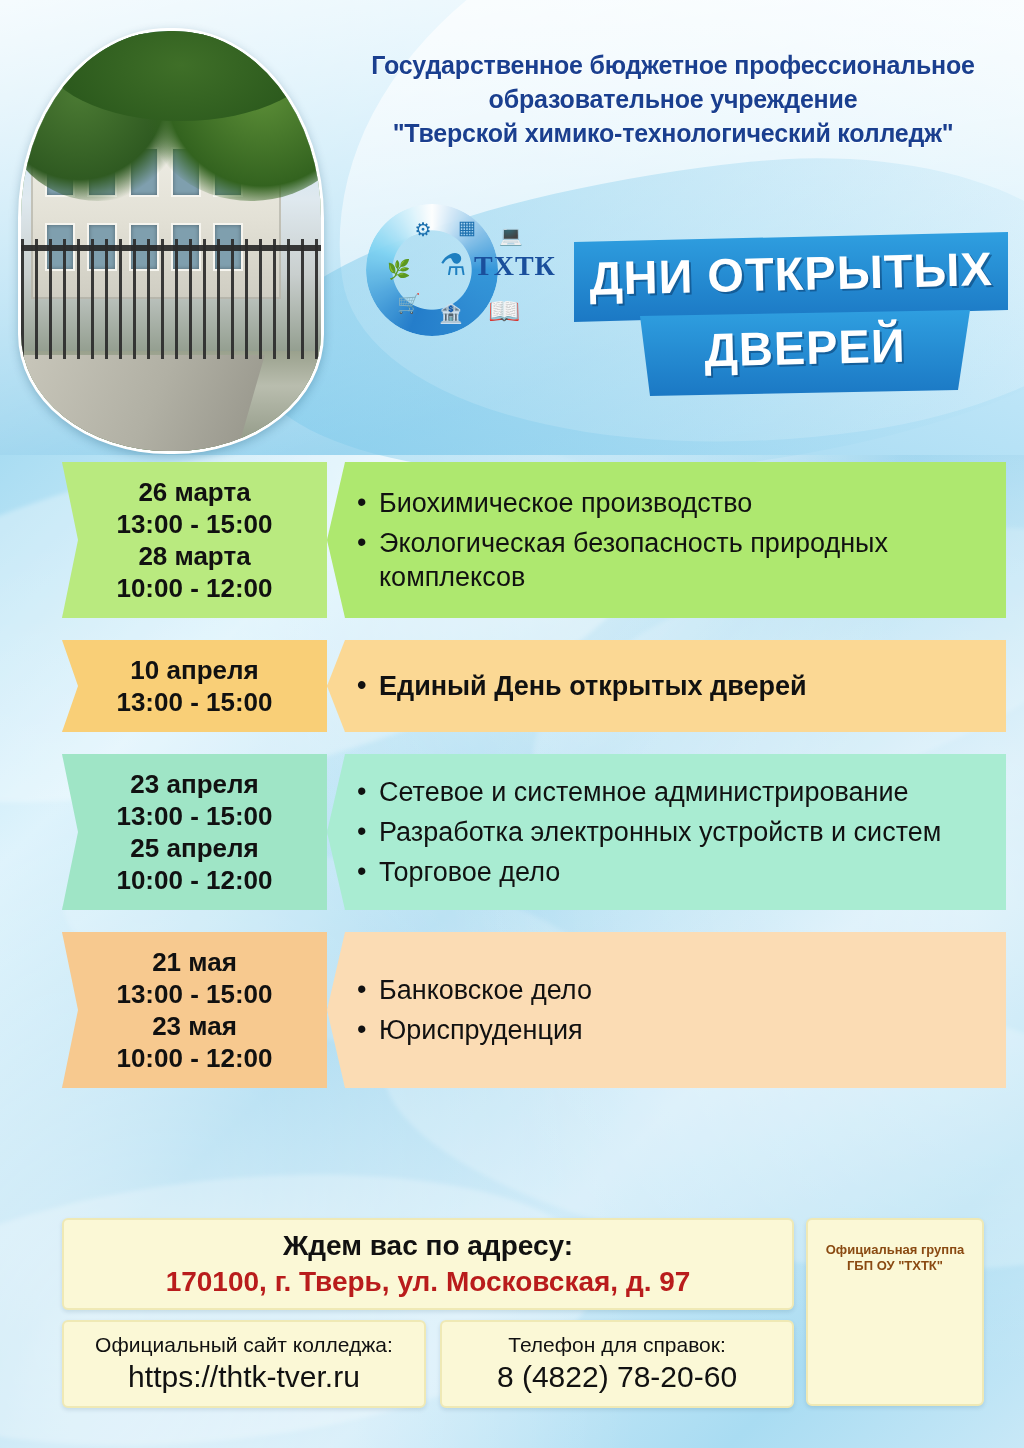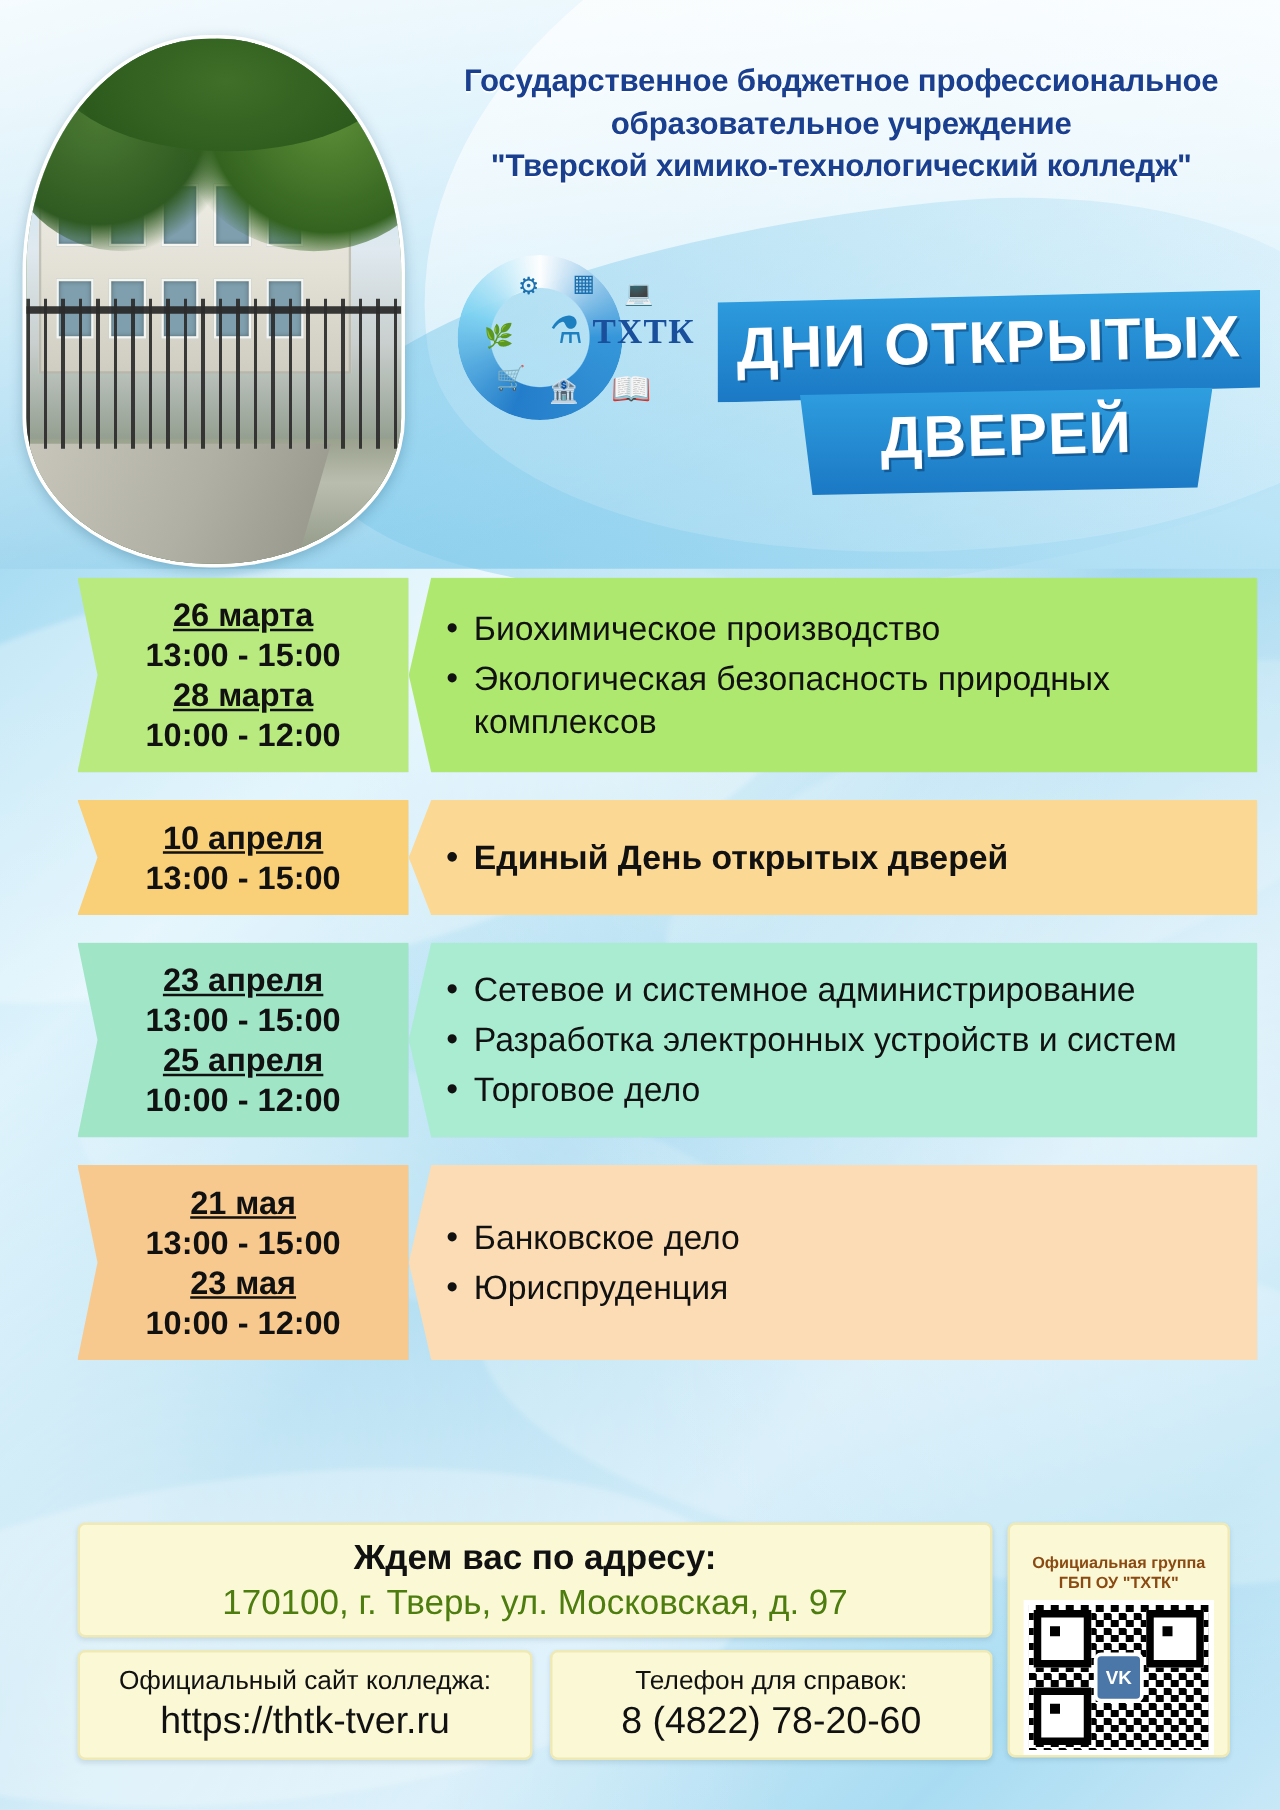--- a/index.html
+++ b/index.html
@@ -281,7 +281,7 @@
     text-align: center;
     white-space: nowrap;
   }
-  .date-line.day { text-decoration: underline; }
+  .date-line.day { }
   .content-box {
     position: relative;
     flex: 1;

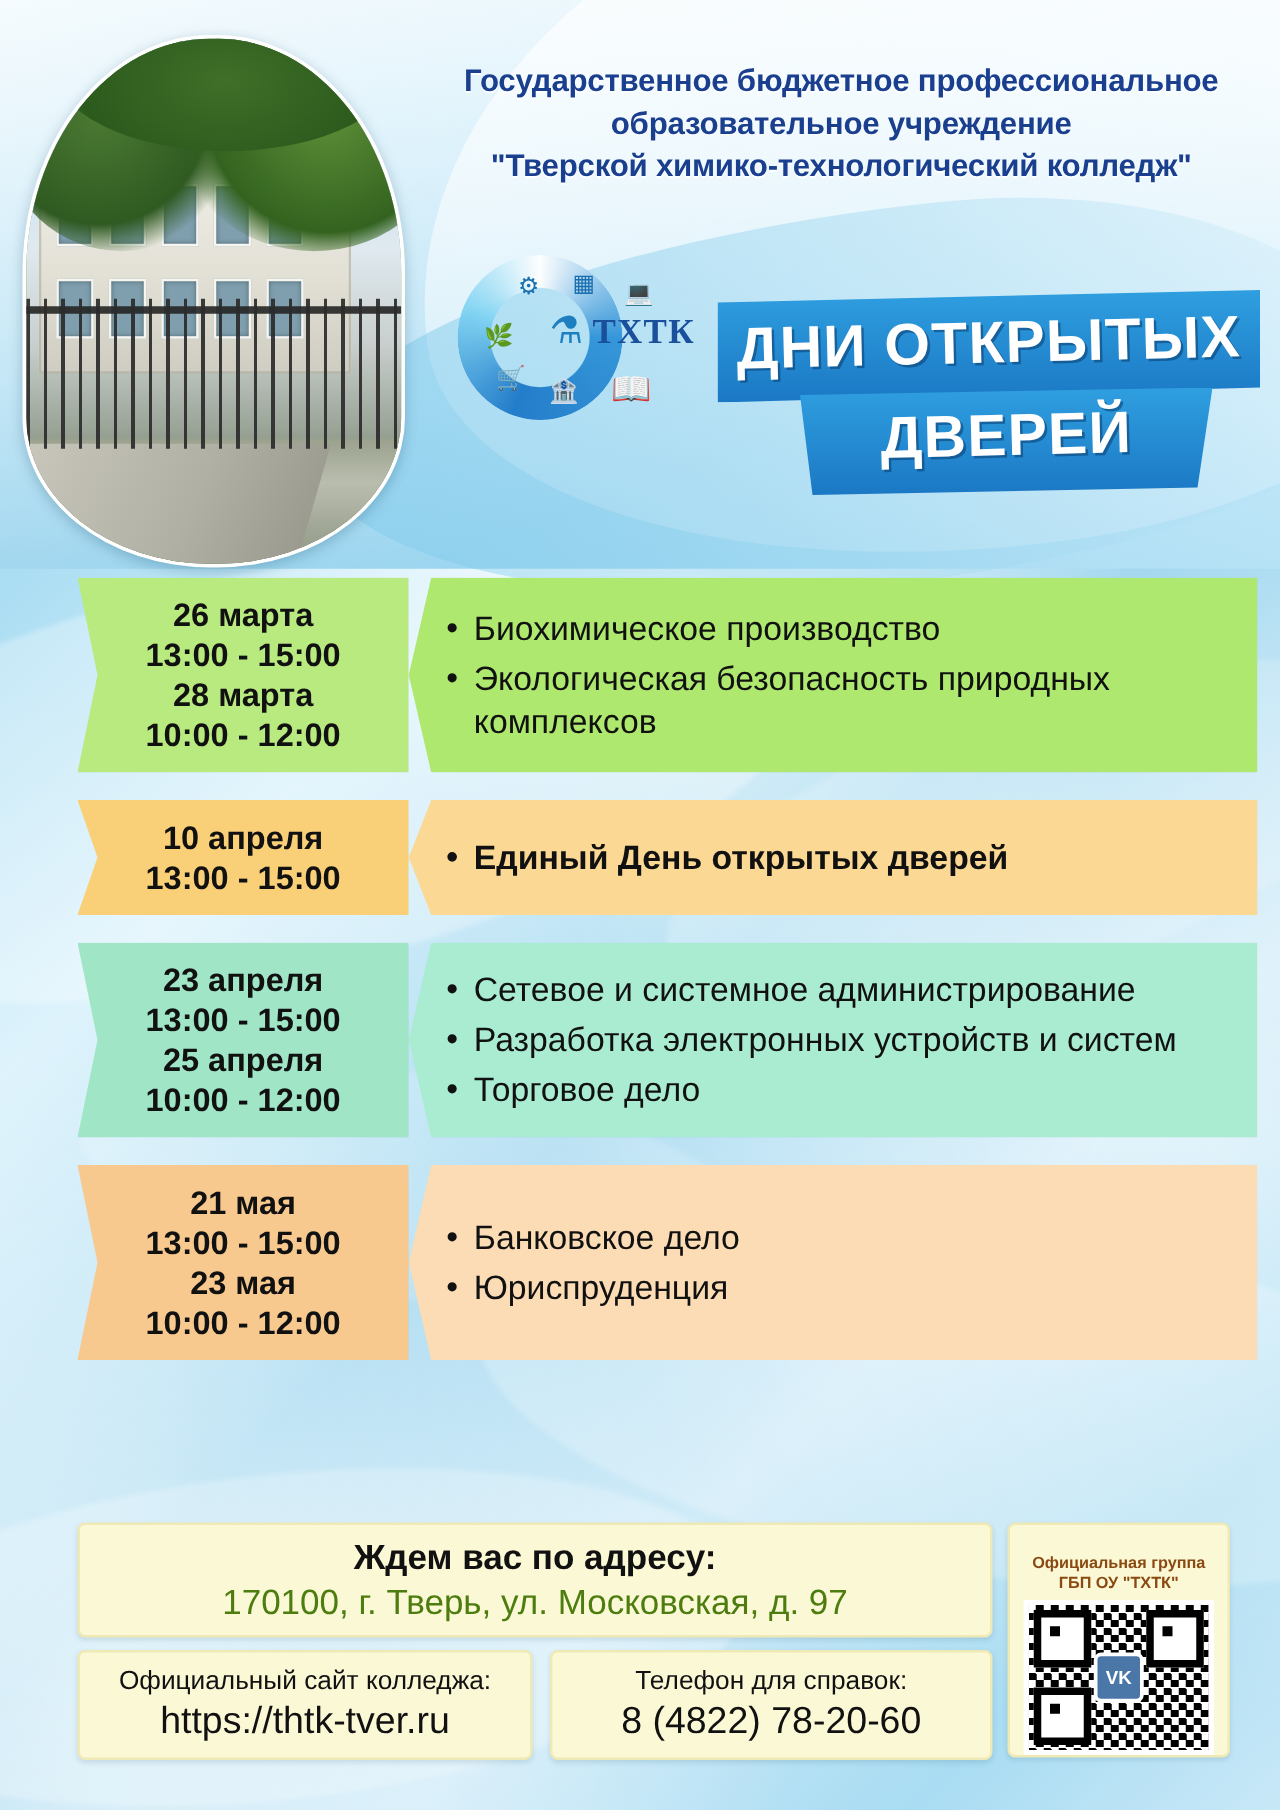--- a/index.html
+++ b/index.html
@@ -342,7 +342,7 @@
     box-shadow: 0 2px 4px rgba(0,60,90,0.12);
   }
   .addr-l1 { font-size: 28px; font-weight: bold; color: #111; line-height: 36px; }
-  .addr-l2 { font-size: 28px; font-weight: normal; color: #4d7c0f; line-height: 36px; }
+  .addr-l2 { font-size: 28px; font-weight: bold; color: #b91c1c; line-height: 36px; }
 
   .site-box, .phone-box {
     position: absolute;

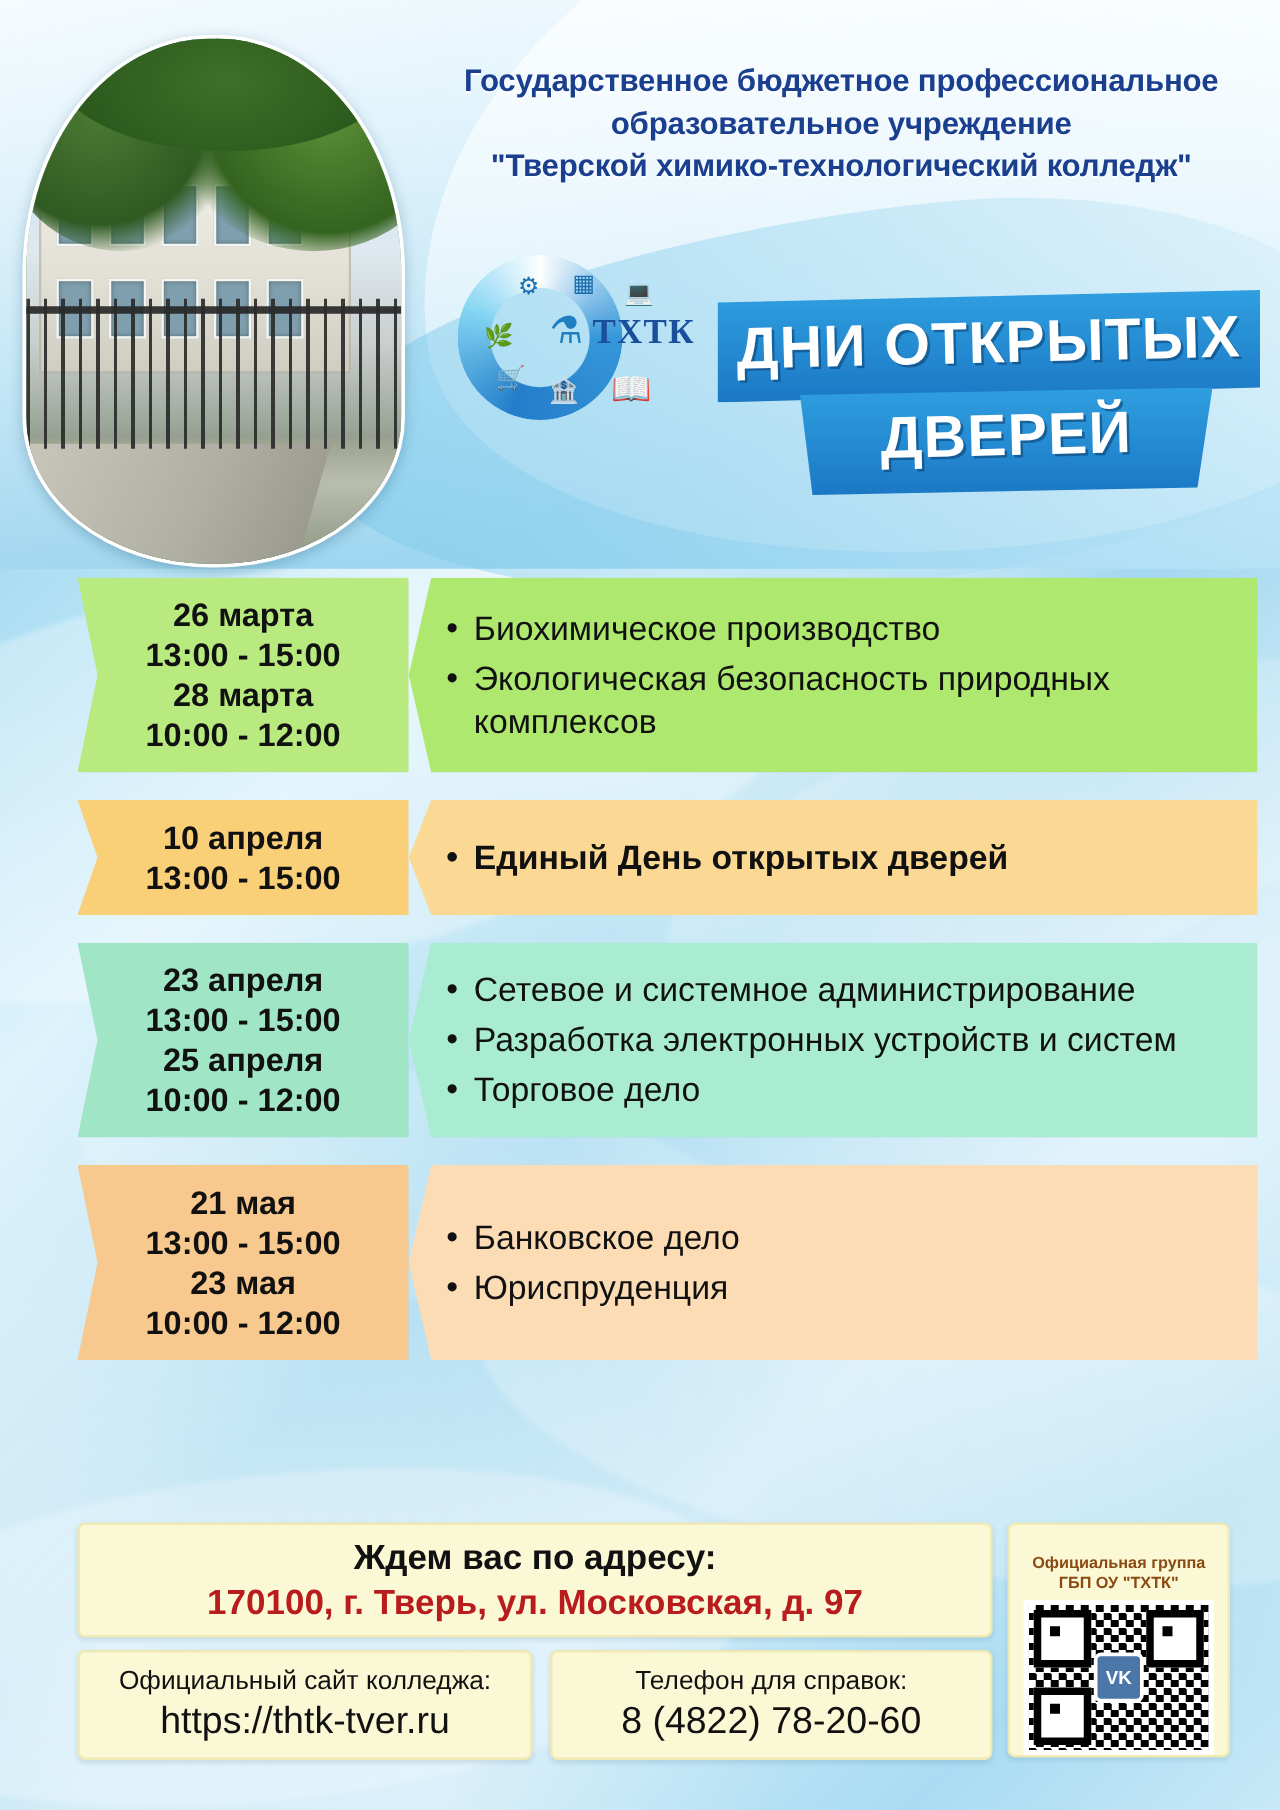--- a/index.html
+++ b/index.html
@@ -554,12 +554,6 @@
     <div class="qr-card">
       <div class="qr-cap">Официальная группа</div>
       <div class="qr-cap">ГБП ОУ "ТХТК"</div>
-      <div class="qr">
-        <div class="qr-finder tl"></div>
-        <div class="qr-finder tr"></div>
-        <div class="qr-finder bl"></div>
-        <div class="qr-vk">VK</div>
-      </div>
     </div>
   </div>
 

